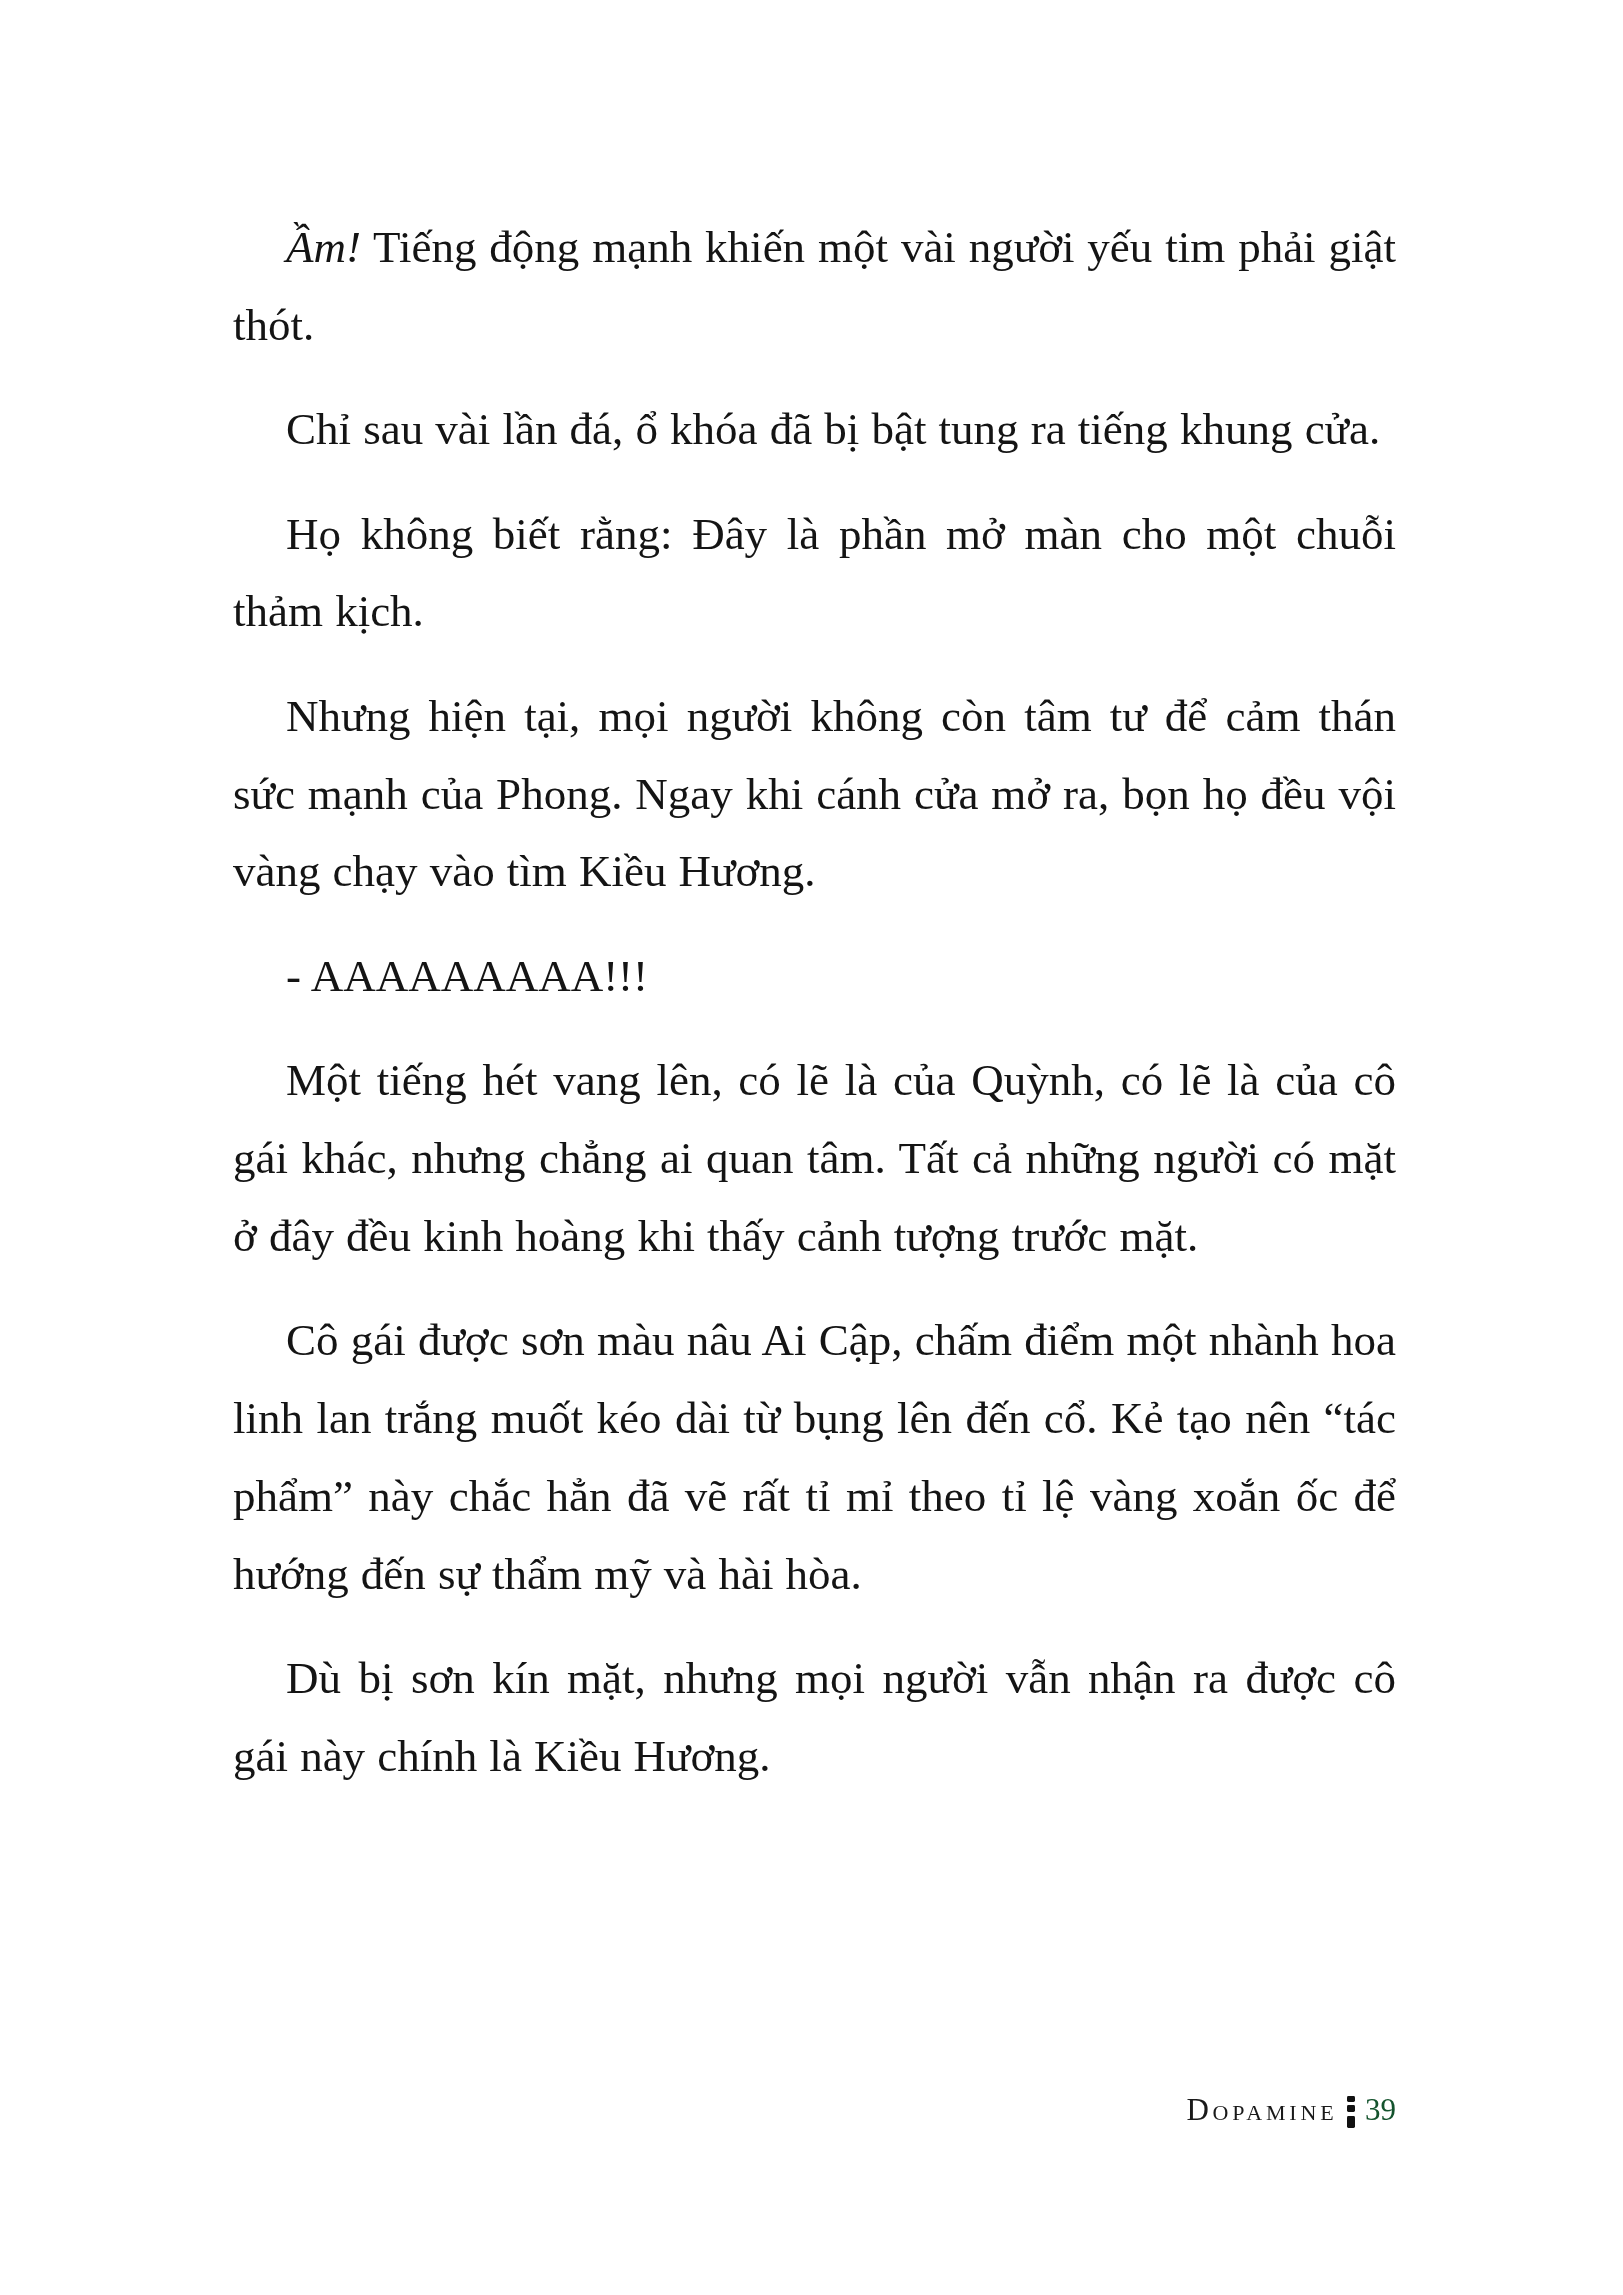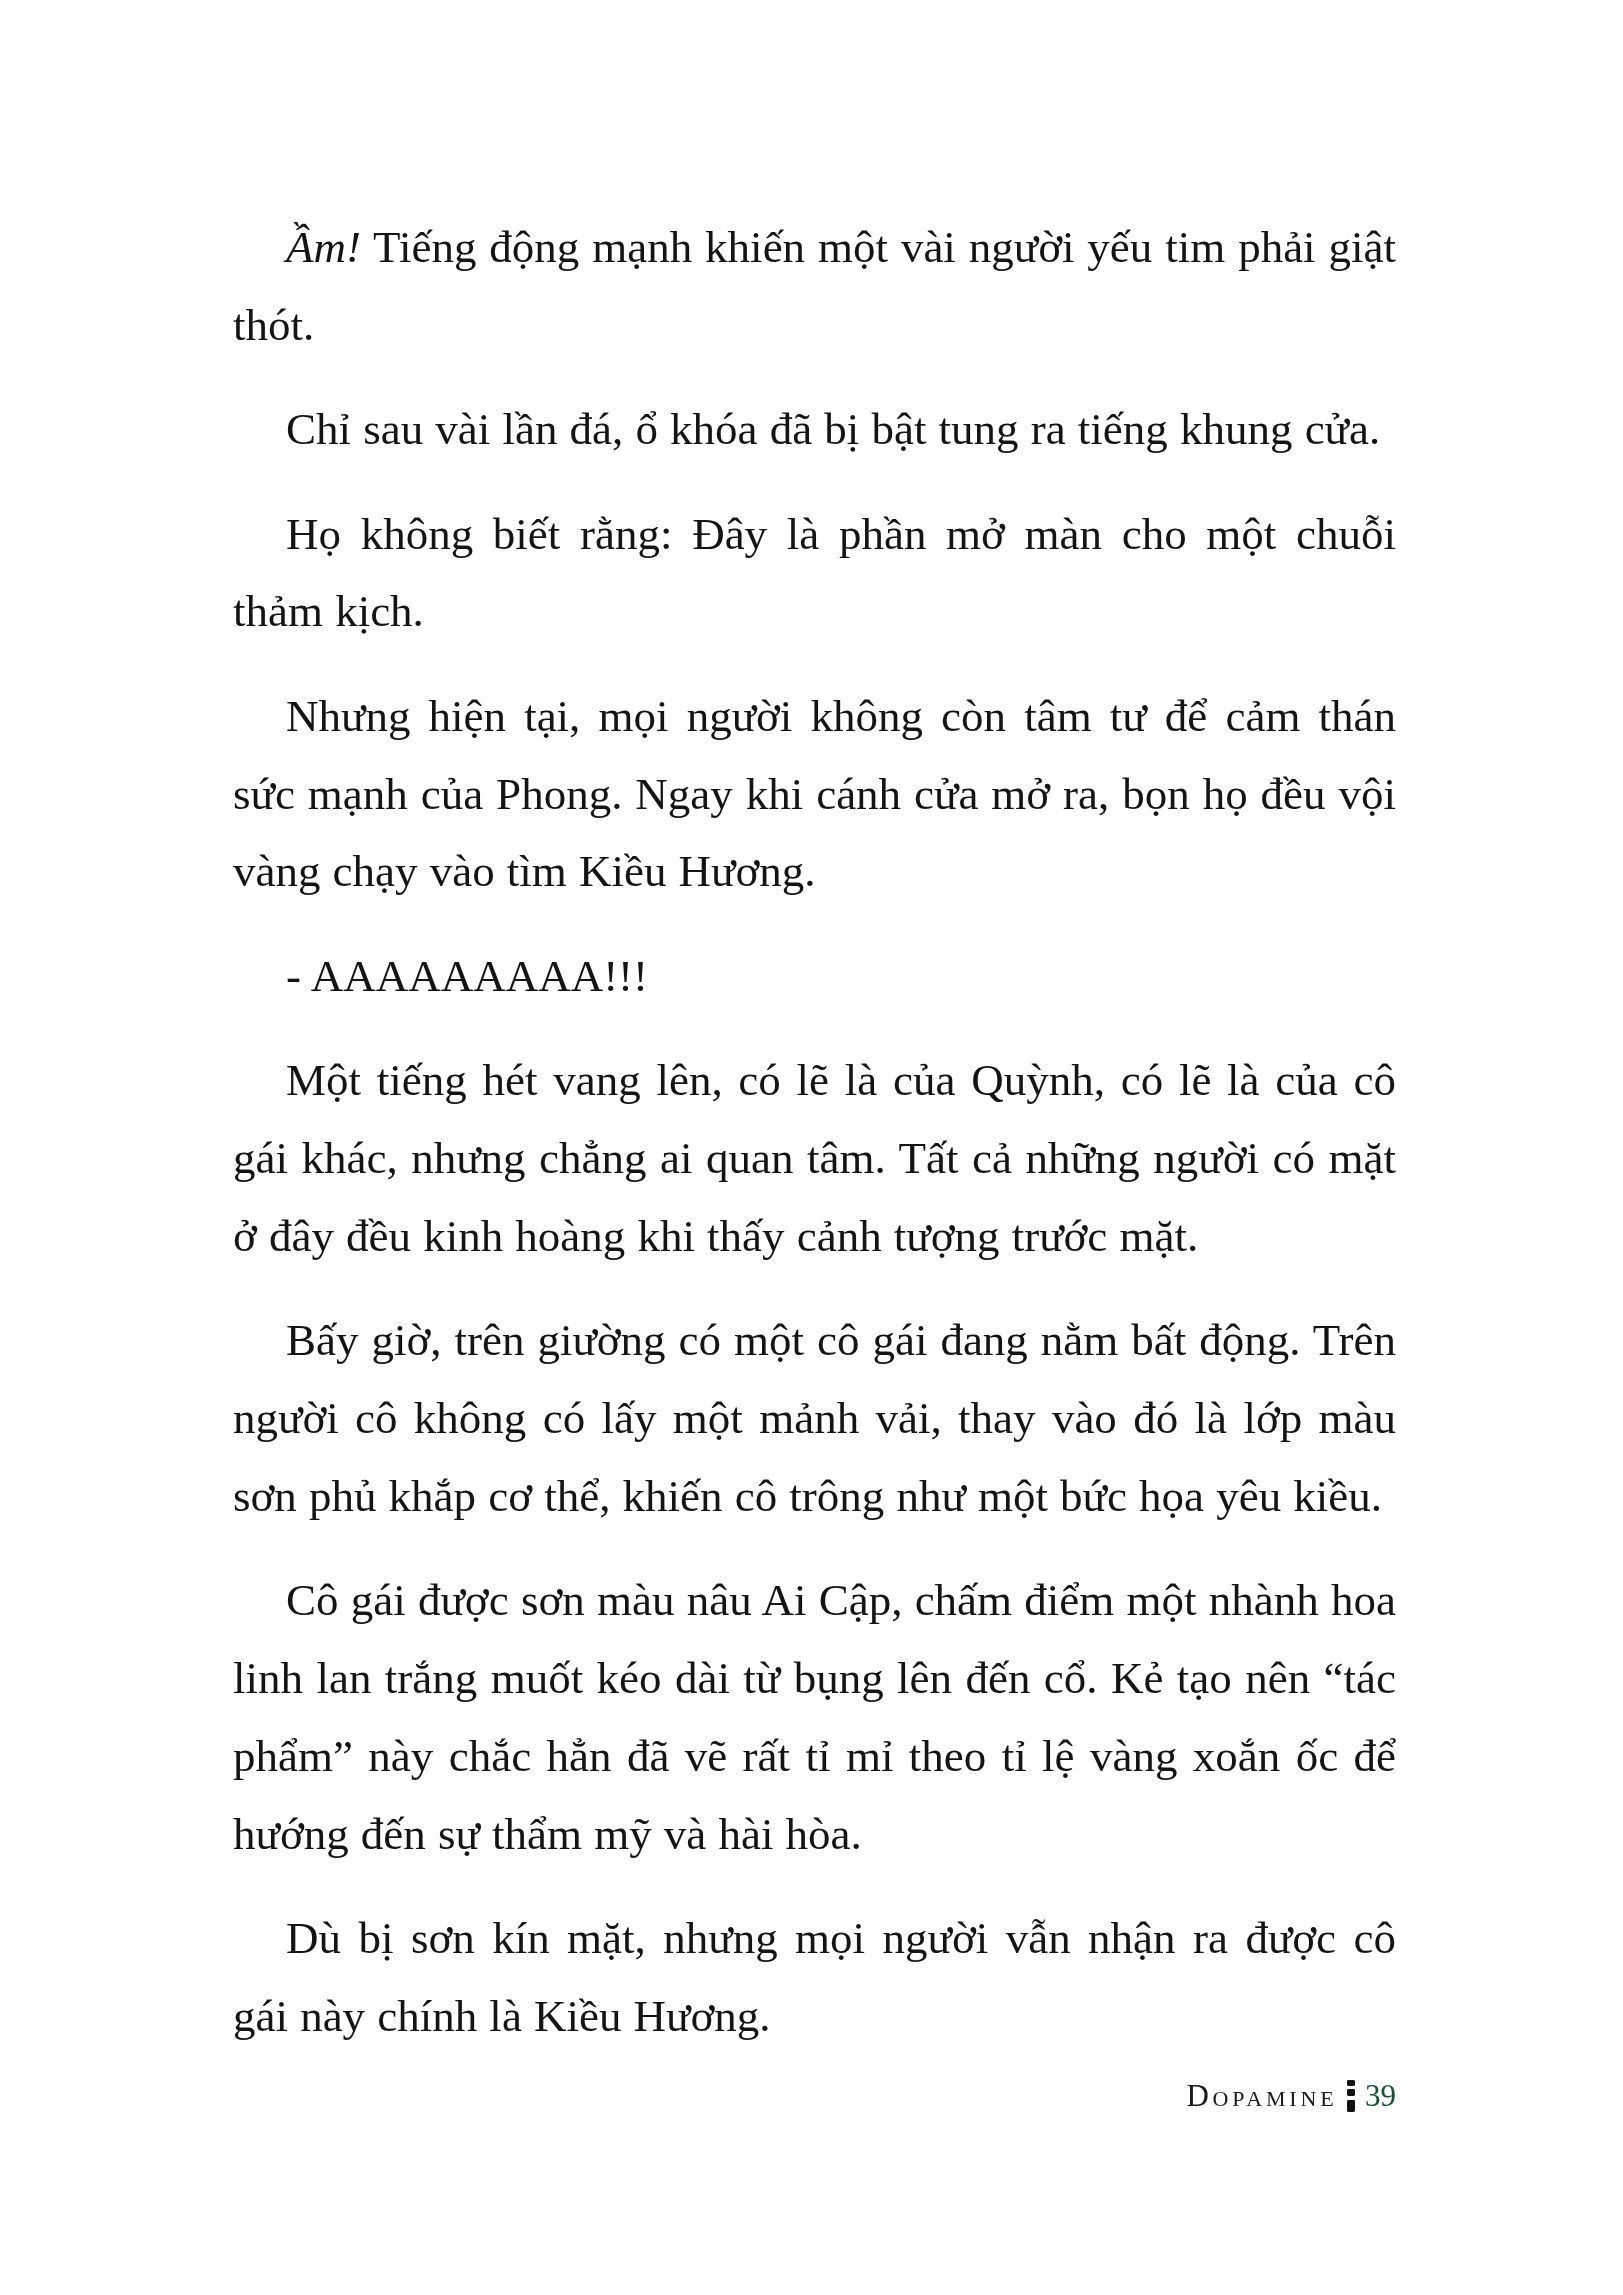--- a/index.html
+++ b/index.html
@@ -74,7 +74,6 @@
       <p>Nhưng hiện tại, mọi người không còn tâm tư để cảm thán sức mạnh của Phong. Ngay khi cánh cửa mở ra, bọn họ đều vội vàng chạy vào tìm Kiều Hương.</p>
       <p>- AAAAAAAAA!!!</p>
       <p>Một tiếng hét vang lên, có lẽ là của Quỳnh, có lẽ là của cô gái khác, nhưng chẳng ai quan tâm. Tất cả những người có mặt ở đây đều kinh hoàng khi thấy cảnh tượng trước mặt.</p>
-      <p>Bấy giờ, trên giường có một cô gái đang nằm bất động. Trên người cô không có lấy một mảnh vải, thay vào đó là lớp màu sơn phủ khắp cơ thể, khiến cô trông như một bức họa yêu kiều.</p>
       <p>Cô gái được sơn màu nâu Ai Cập, chấm điểm một nhành hoa linh lan trắng muốt kéo dài từ bụng lên đến cổ. Kẻ tạo nên “tác phẩm” này chắc hẳn đã vẽ rất tỉ mỉ theo tỉ lệ vàng xoắn ốc để hướng đến sự thẩm mỹ và hài hòa.</p>
       <p>Dù bị sơn kín mặt, nhưng mọi người vẫn nhận ra được cô gái này chính là Kiều Hương.</p>
     </div>

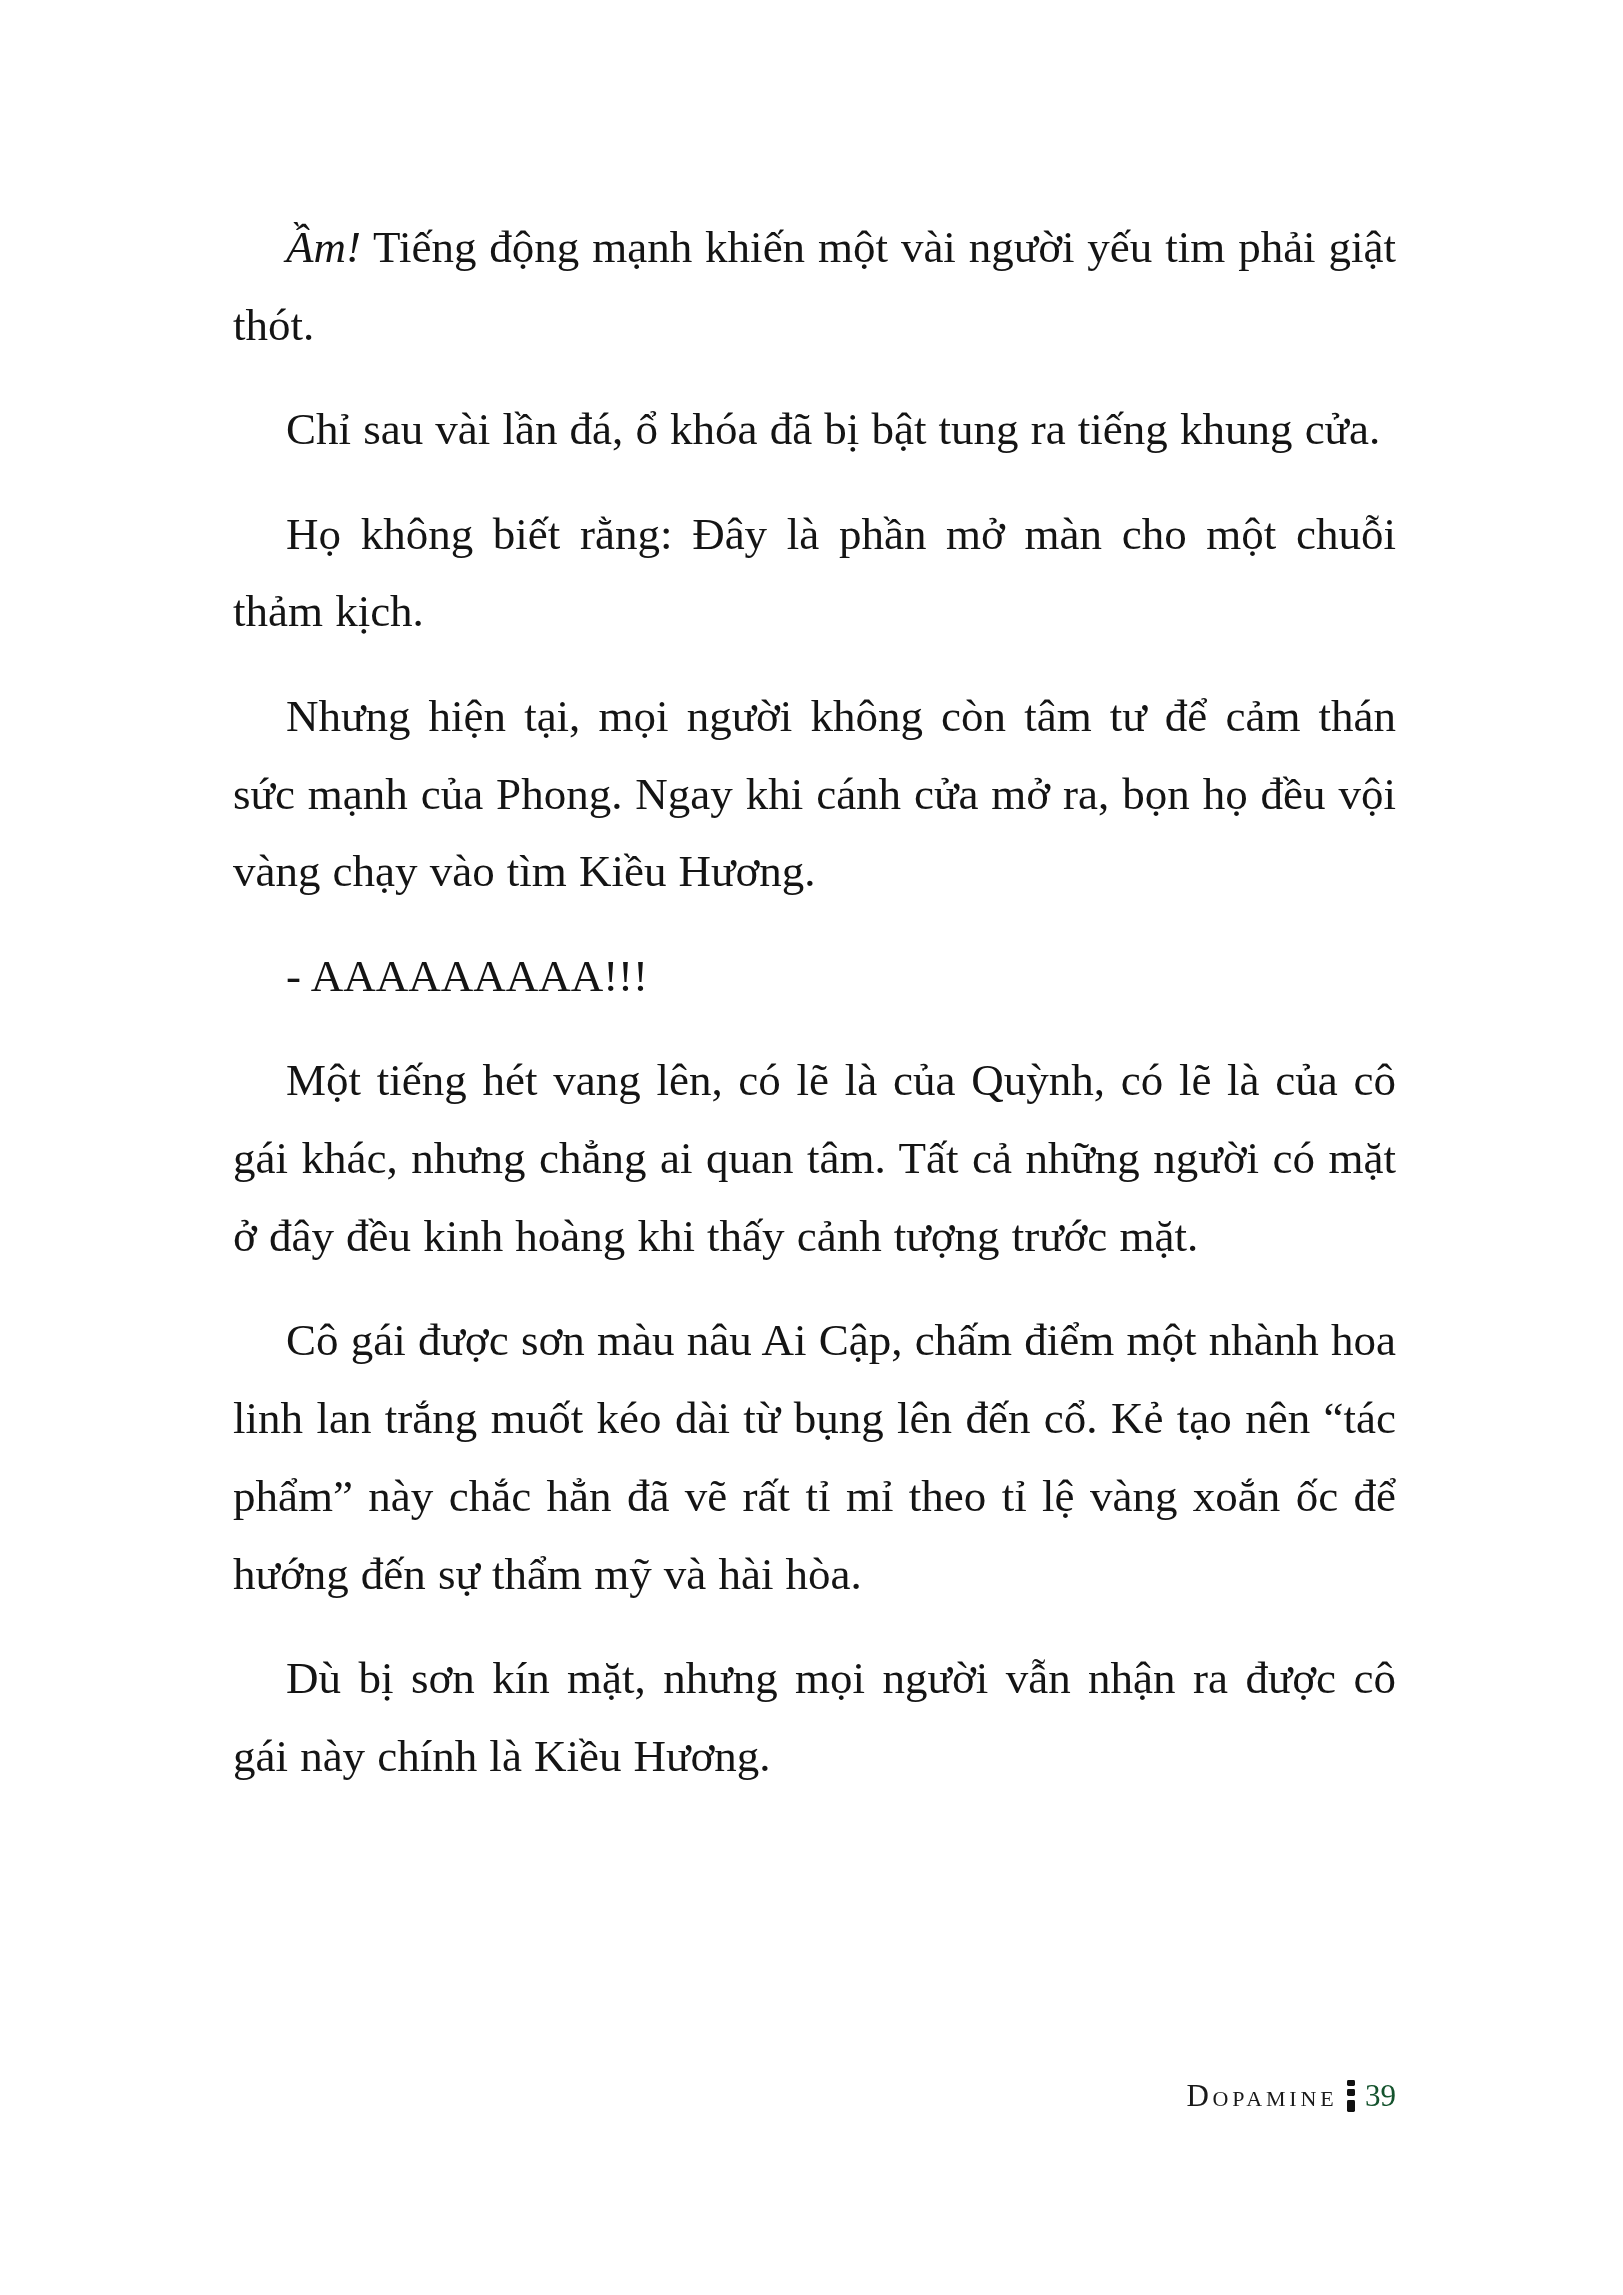--- a/index.html
+++ b/index.html
@@ -32,9 +32,9 @@
   .footer {
     position: absolute;
     right: 227px;
-    bottom: 181px;
+    bottom: 167px;
     display: flex;
-    align-items: center;
+    align-items: flex-end;
     gap: 10px;
     font-size: 31px;
   }

